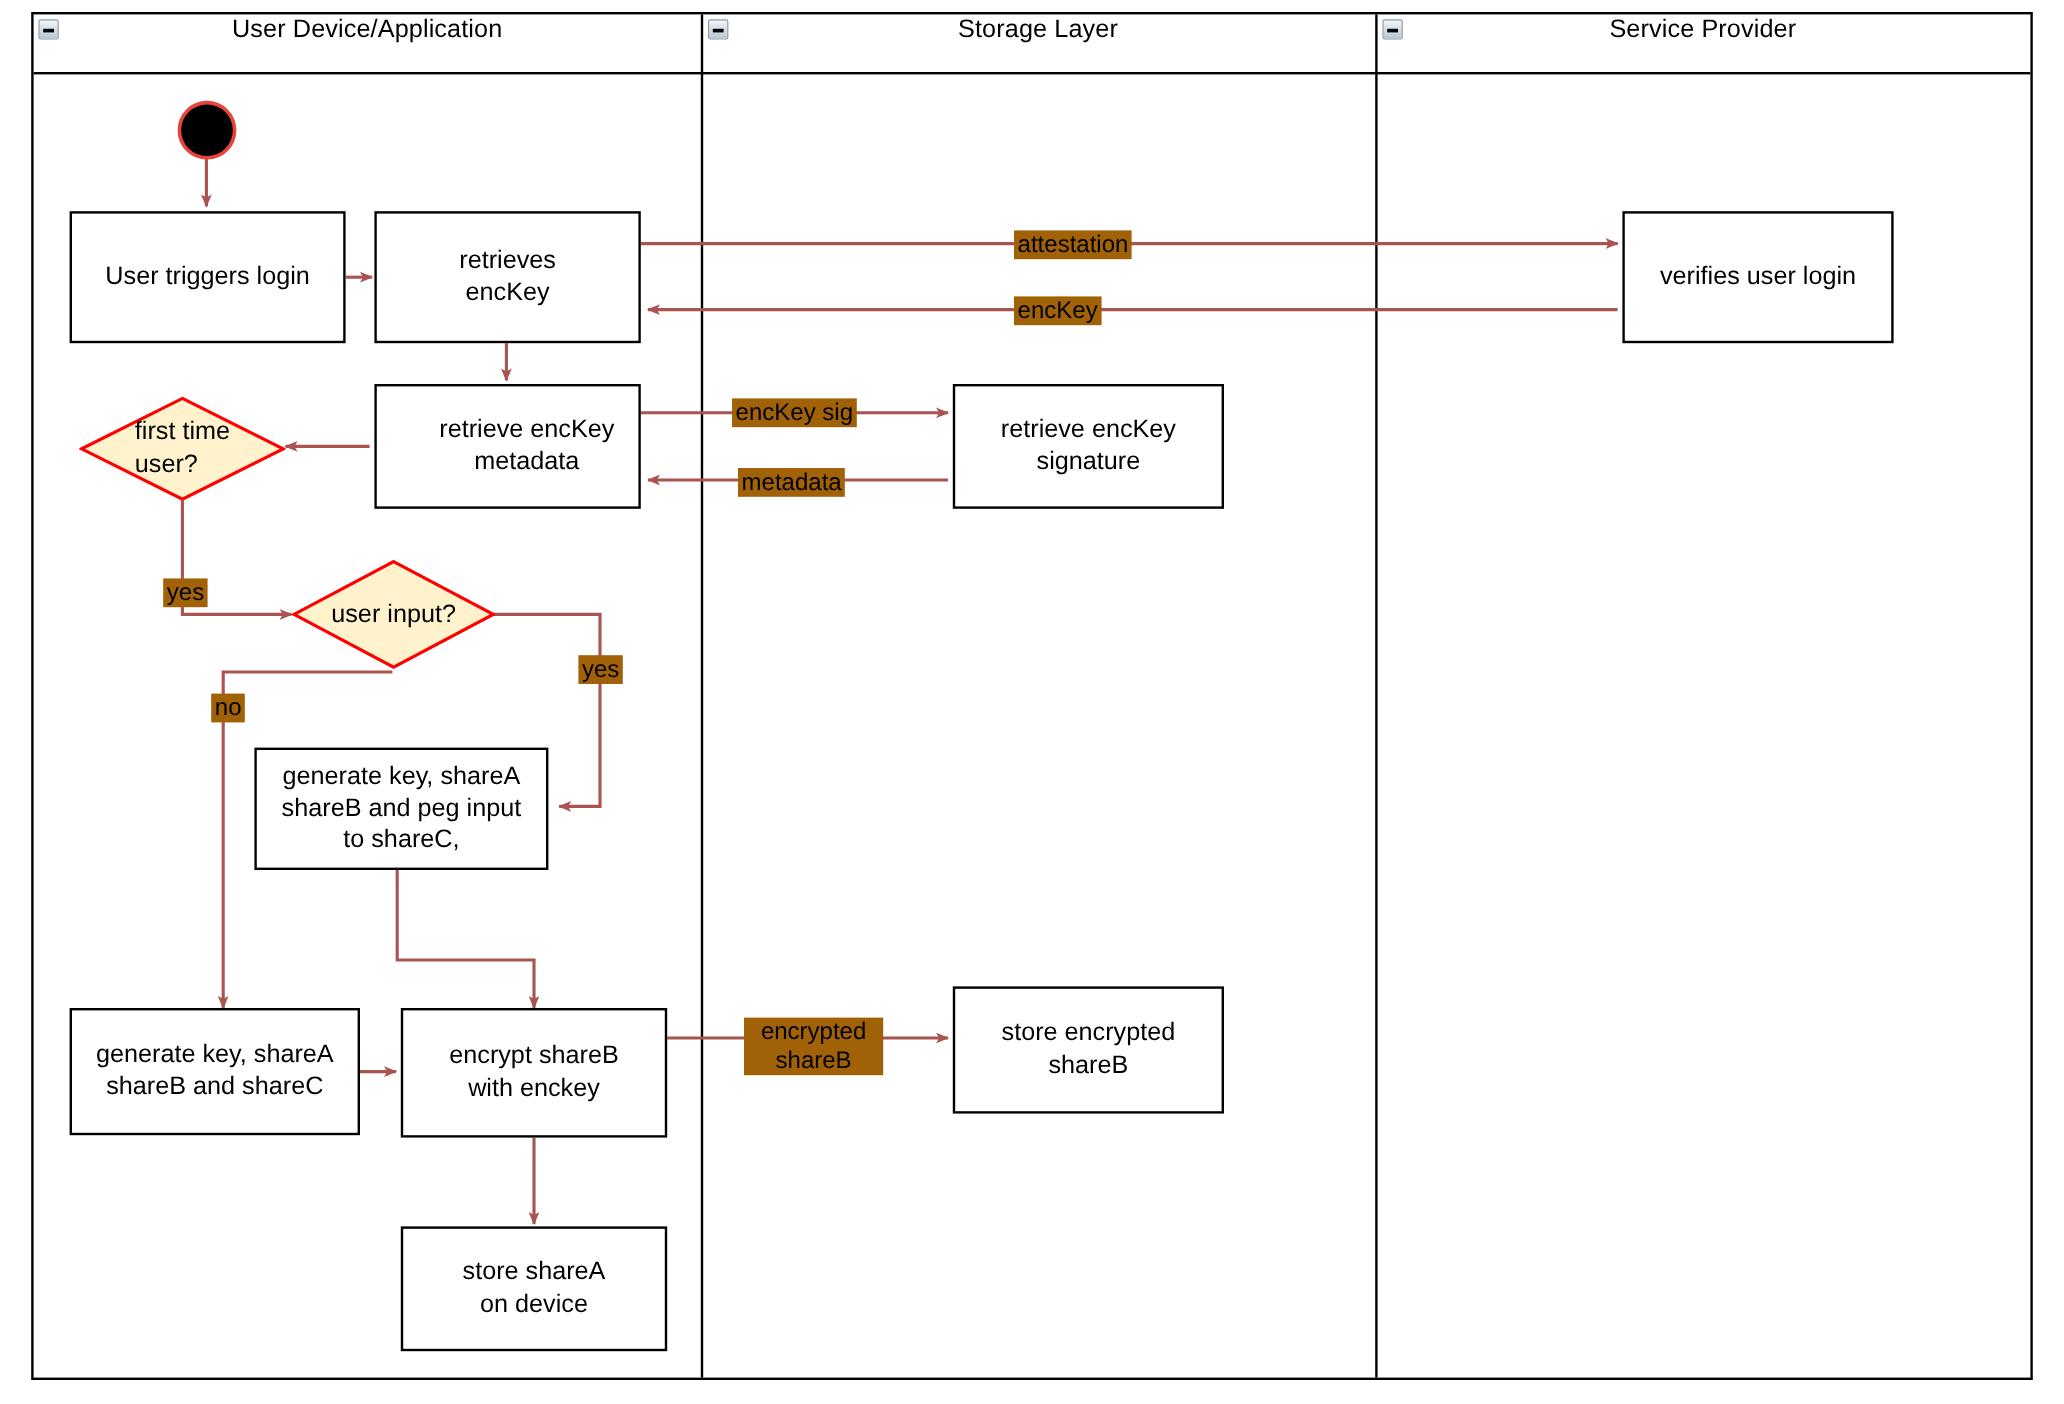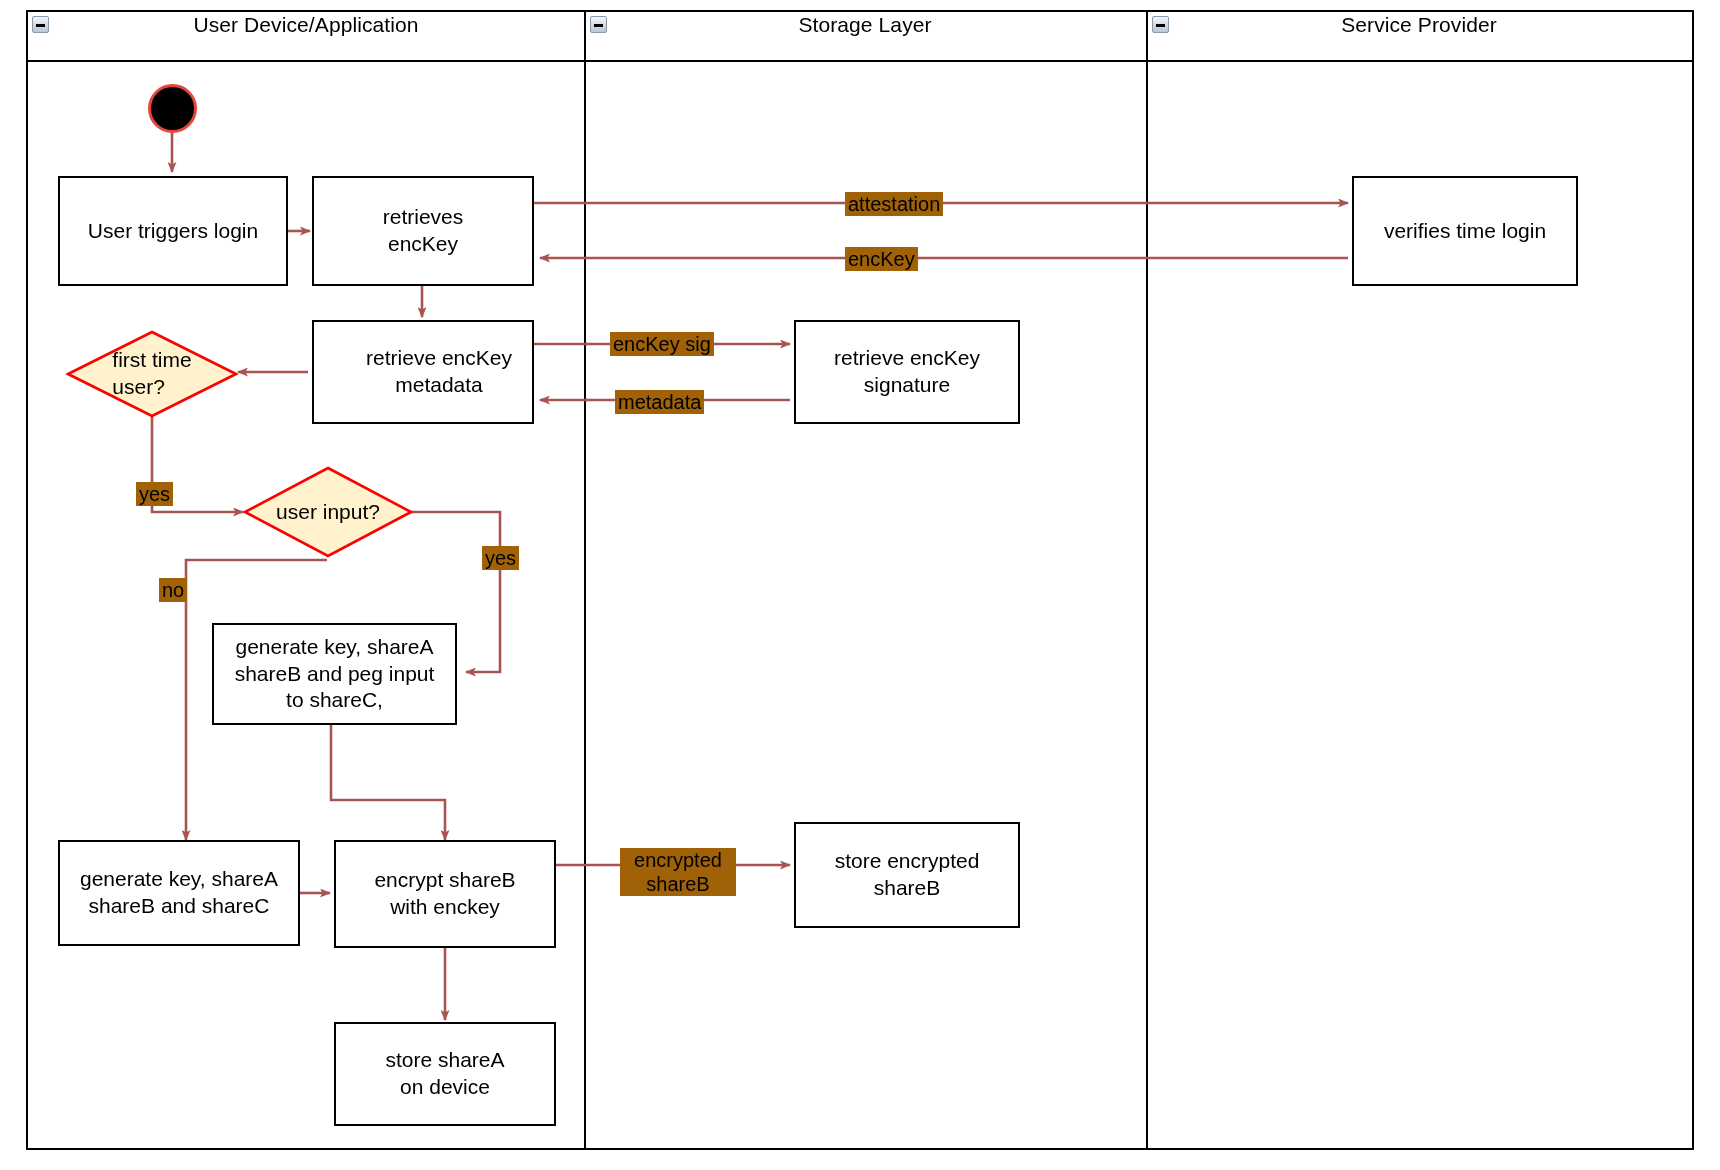--- a/index.html
+++ b/index.html
@@ -242,7 +242,7 @@
   <div class="node" style="left:794px; top:822px; width:226px; height:106px;">store encrypted
 shareB</div>
 
-  <div class="node" style="left:1352px; top:176px; width:226px; height:110px;">verifies time login</div>
+  <div class="node" style="left:1352px; top:176px; width:226px; height:110px;">verifies user login</div>
 
   <div class="edge-label" style="left:845px; top:192px;">attestation</div>
 

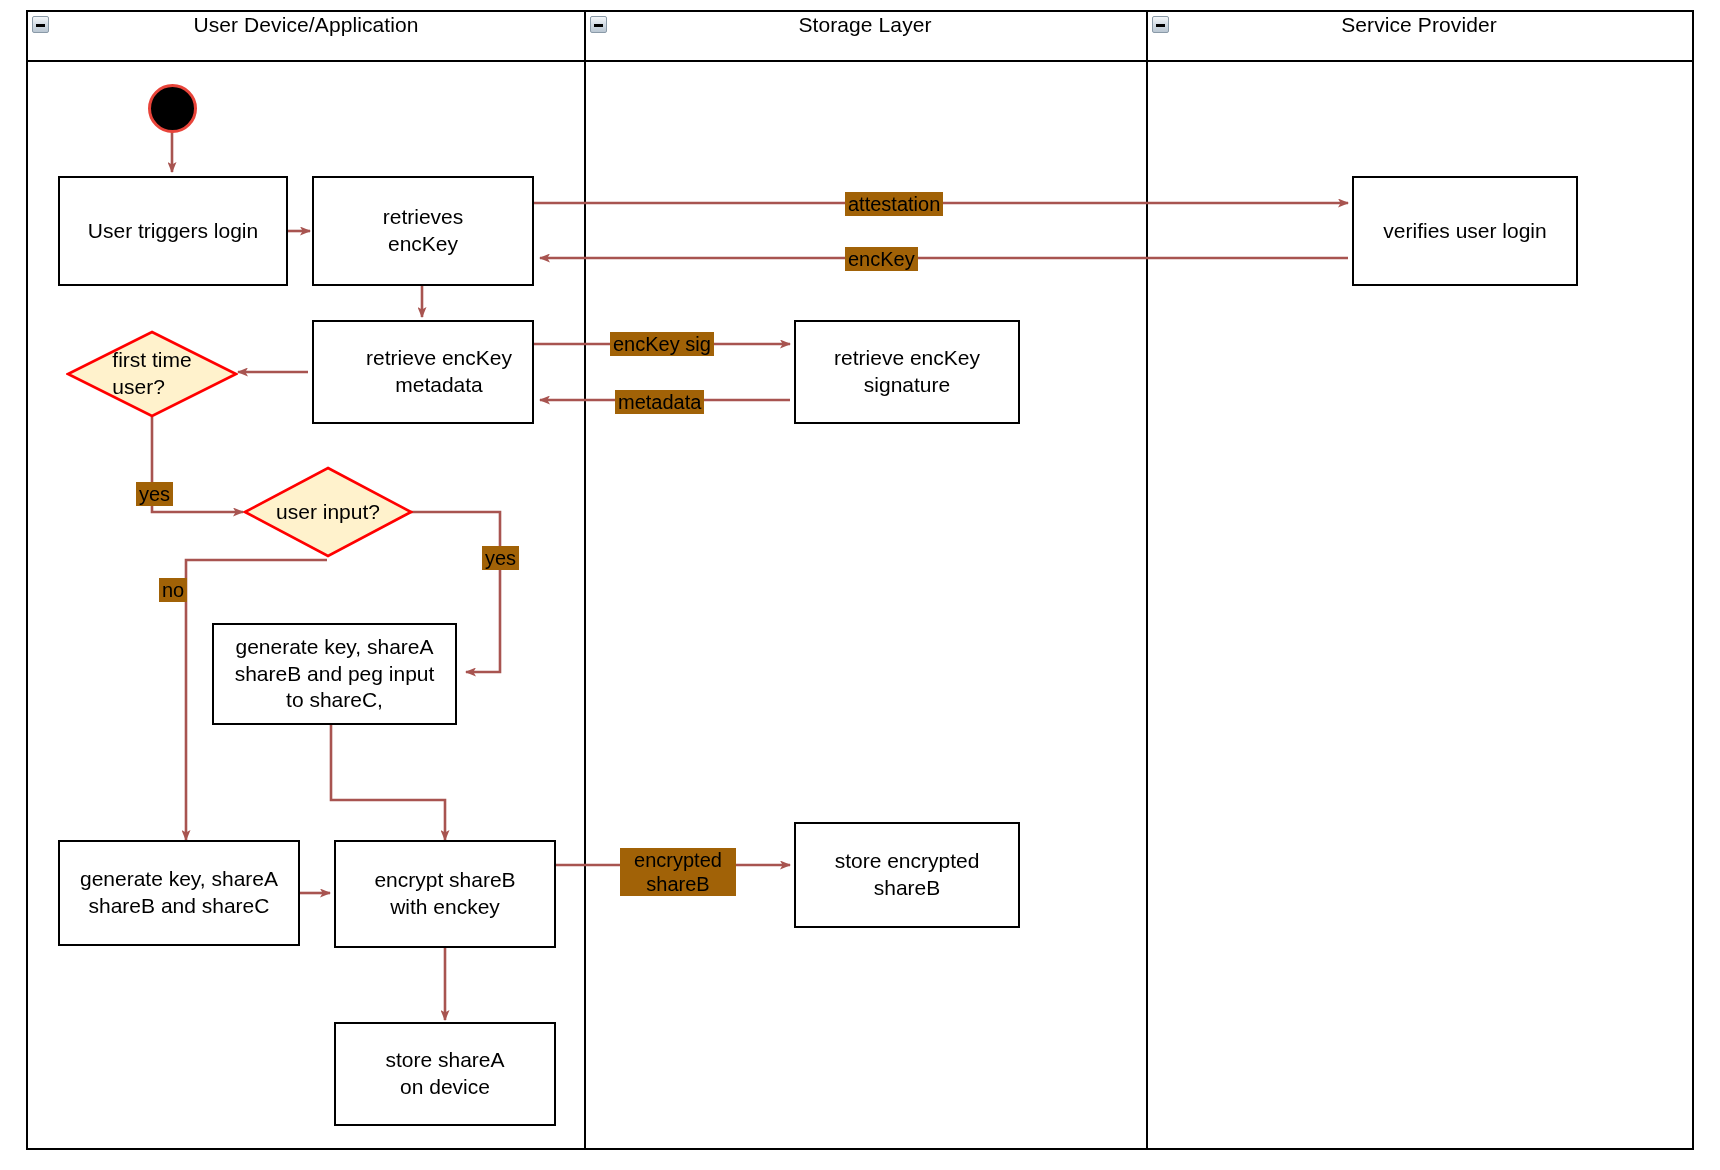--- a/index.html
+++ b/index.html
@@ -254,7 +254,7 @@
 
   <div class="edge-label" style="left:136px; top:482px;">yes</div>
 
-  <div class="edge-label" style="left:159px; top:578px;">no</div>
+  <div class="edge-label" style="left:176px; top:578px;">no</div>
 
   <div class="edge-label" style="left:482px; top:546px;">yes</div>
 

